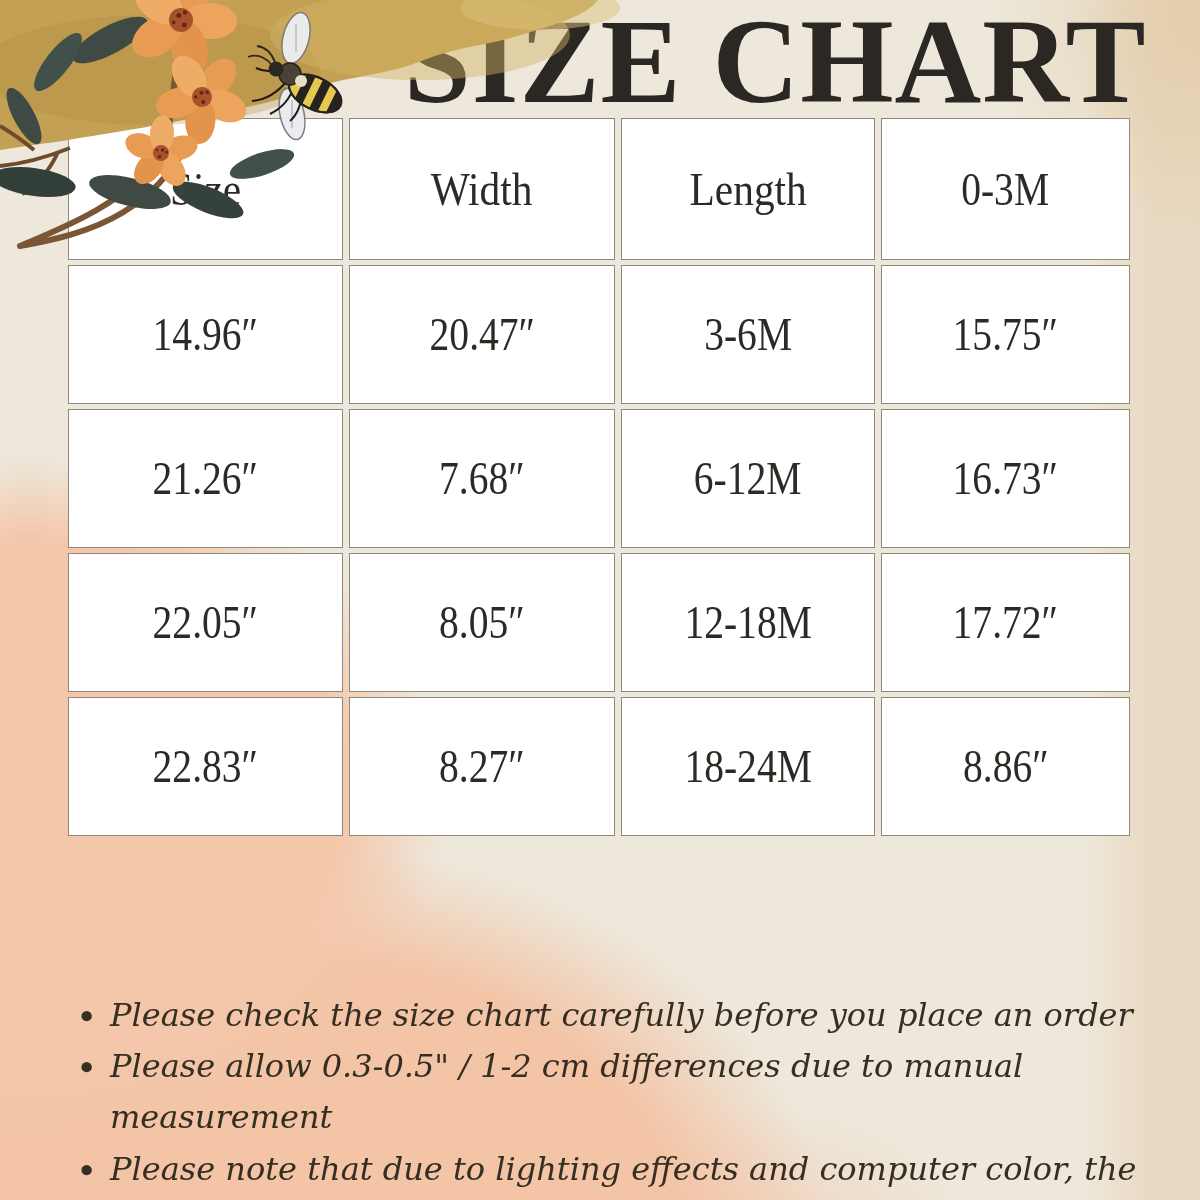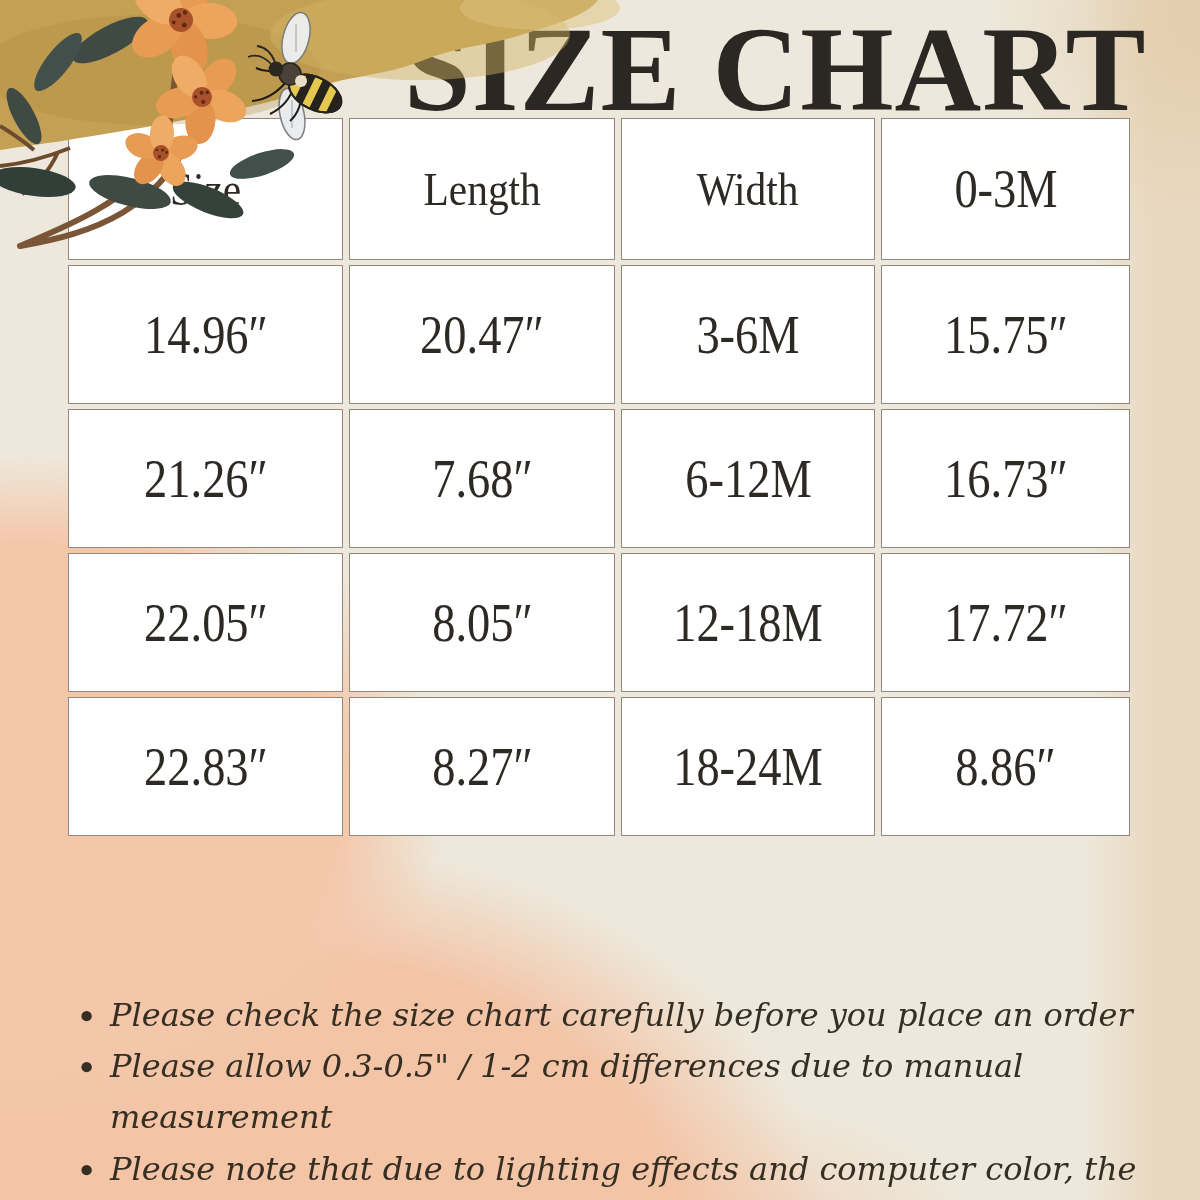--- a/index.html
+++ b/index.html
@@ -17,7 +17,7 @@
       radial-gradient(ellipse 300px 220px at 760px 1270px, rgba(242,198,170,0.7), rgba(242,198,170,0) 75%);
   }
   .title{
-    position:absolute;left:404px;top:10px;
+    position:absolute;left:404px;top:2px;
     font-size:120px;line-height:1;font-weight:700;
     letter-spacing:1px;color:#2B2824;white-space:nowrap;
   }

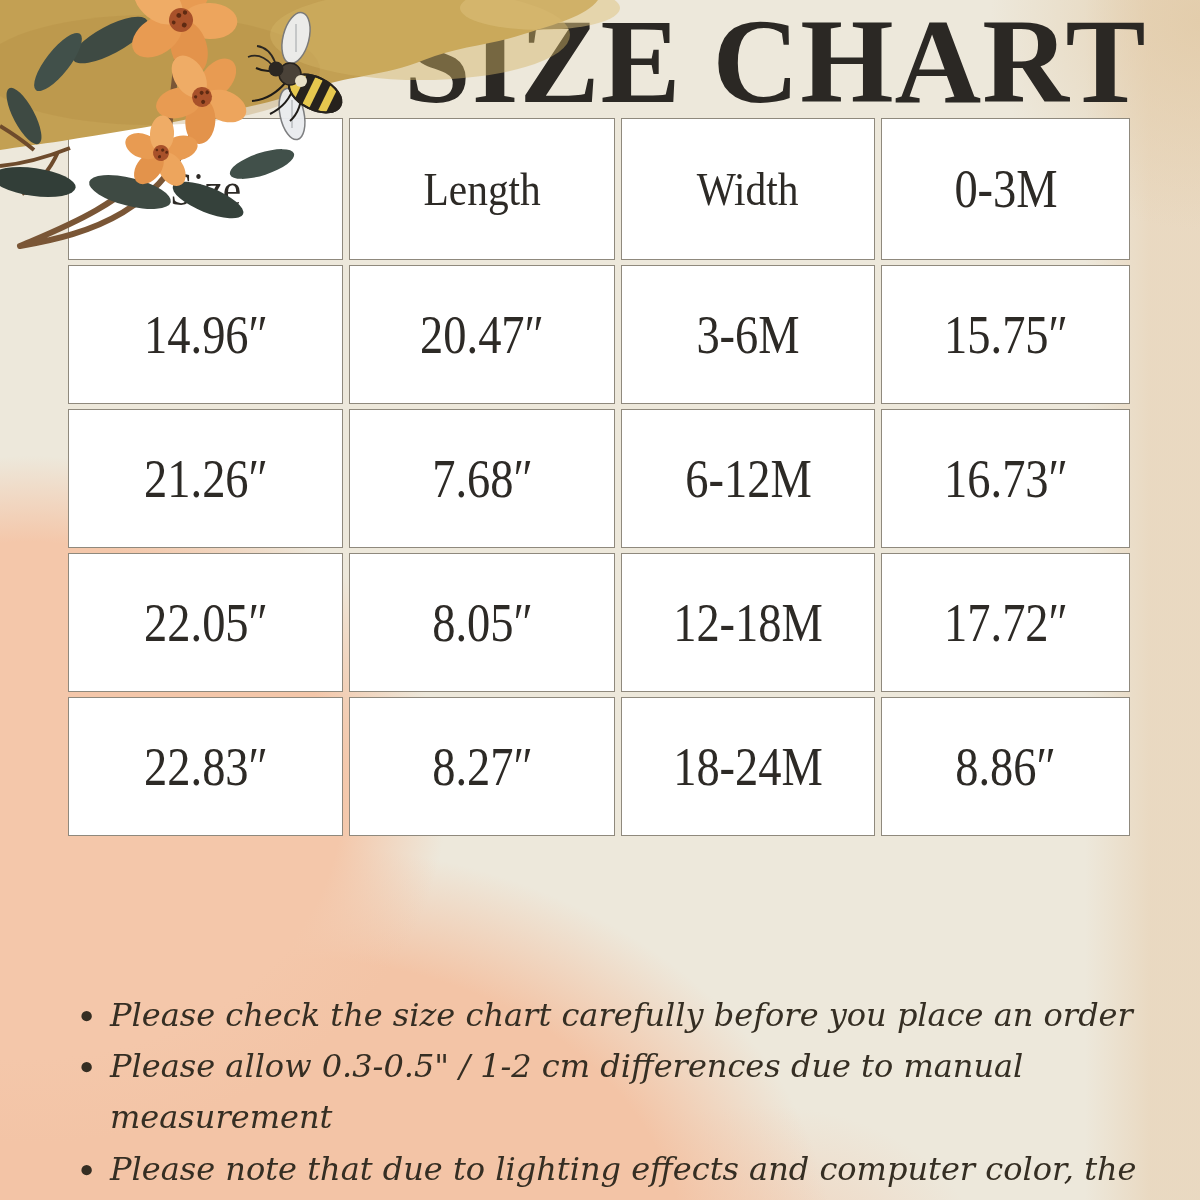--- a/index.html
+++ b/index.html
@@ -69,10 +69,10 @@
         <span>Size</span>
       </div>
     <div class="cell hdr">
+        <span>Width</span>
+      </div>
+    <div class="cell hdr">
         <span>Length</span>
-      </div>
-    <div class="cell hdr">
-        <span>Width</span>
       </div>
 
     <div class="cell val">

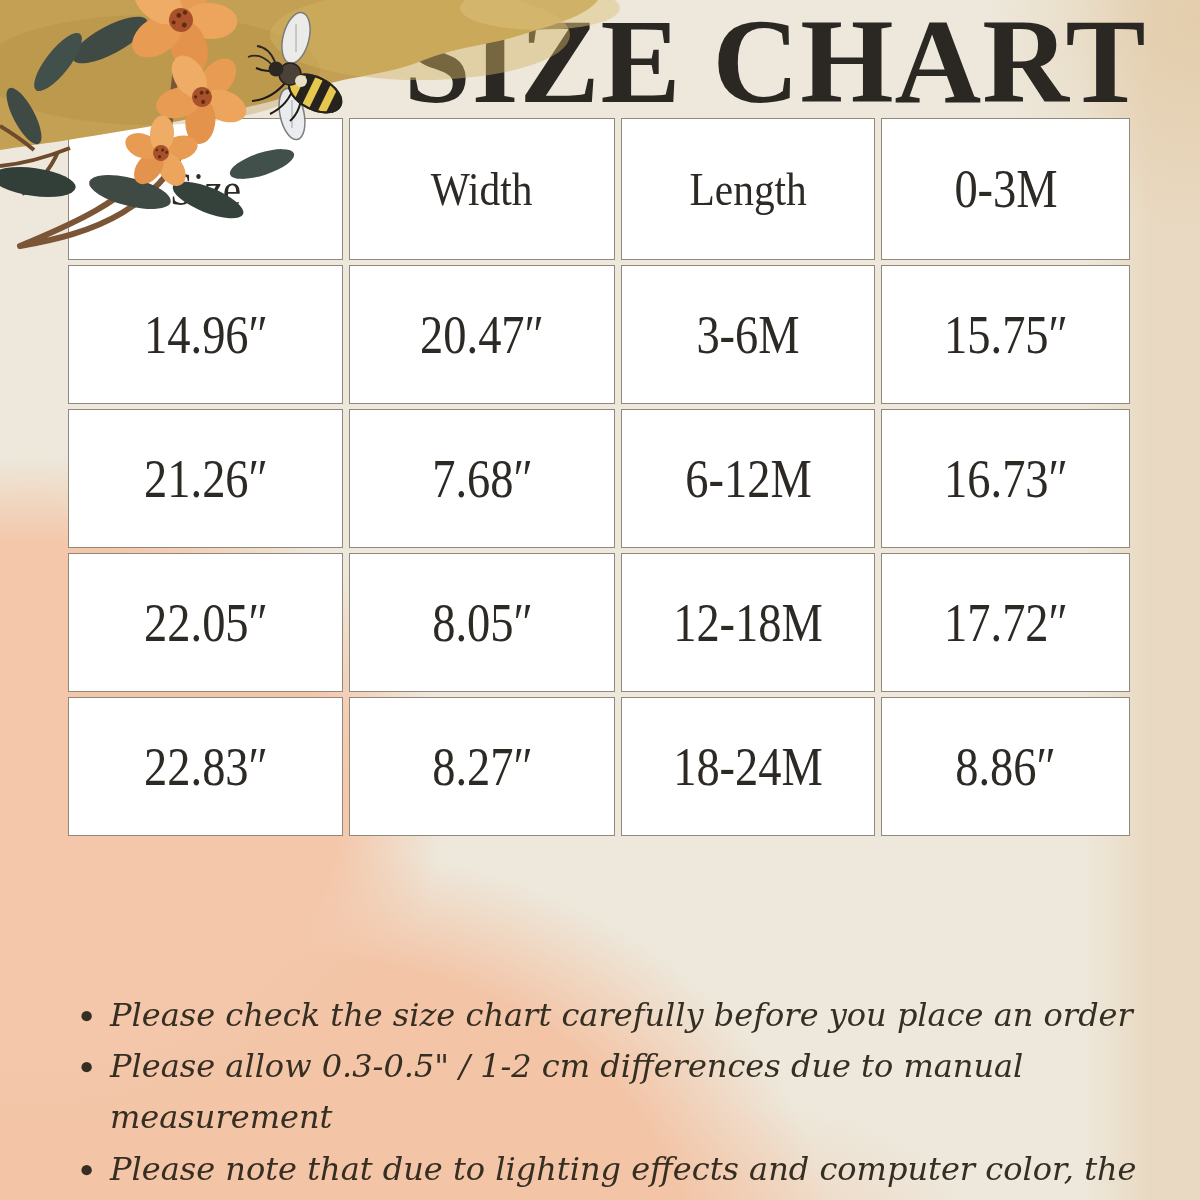--- a/index.html
+++ b/index.html
@@ -38,7 +38,7 @@
   .cell span{display:inline-block;transform:scaleX(0.86);white-space:nowrap;}
   .cell.hdr{font-size:46px;}
   .cell.hdr span{transform:scaleX(0.9);}
-  .cell.val{font-size:54px;}
+  .cell.val{font-size:46px;}
   .notes{
     position:absolute;left:66px;top:990px;width:1124px;
     list-style:none;margin:0;padding:0;

